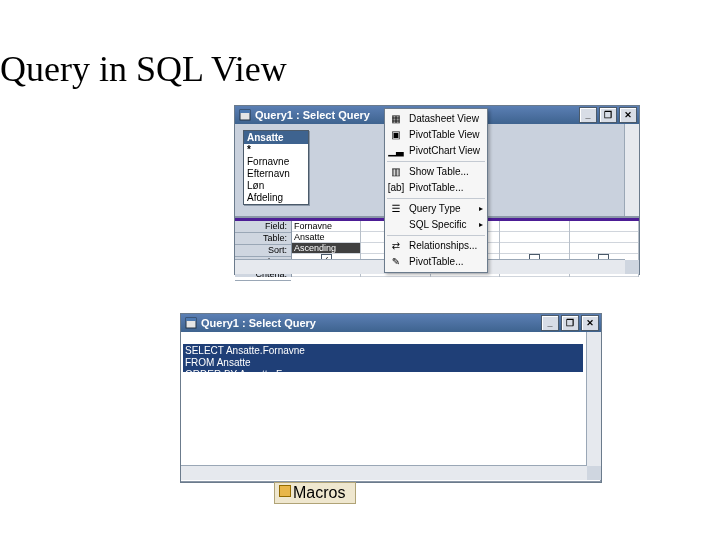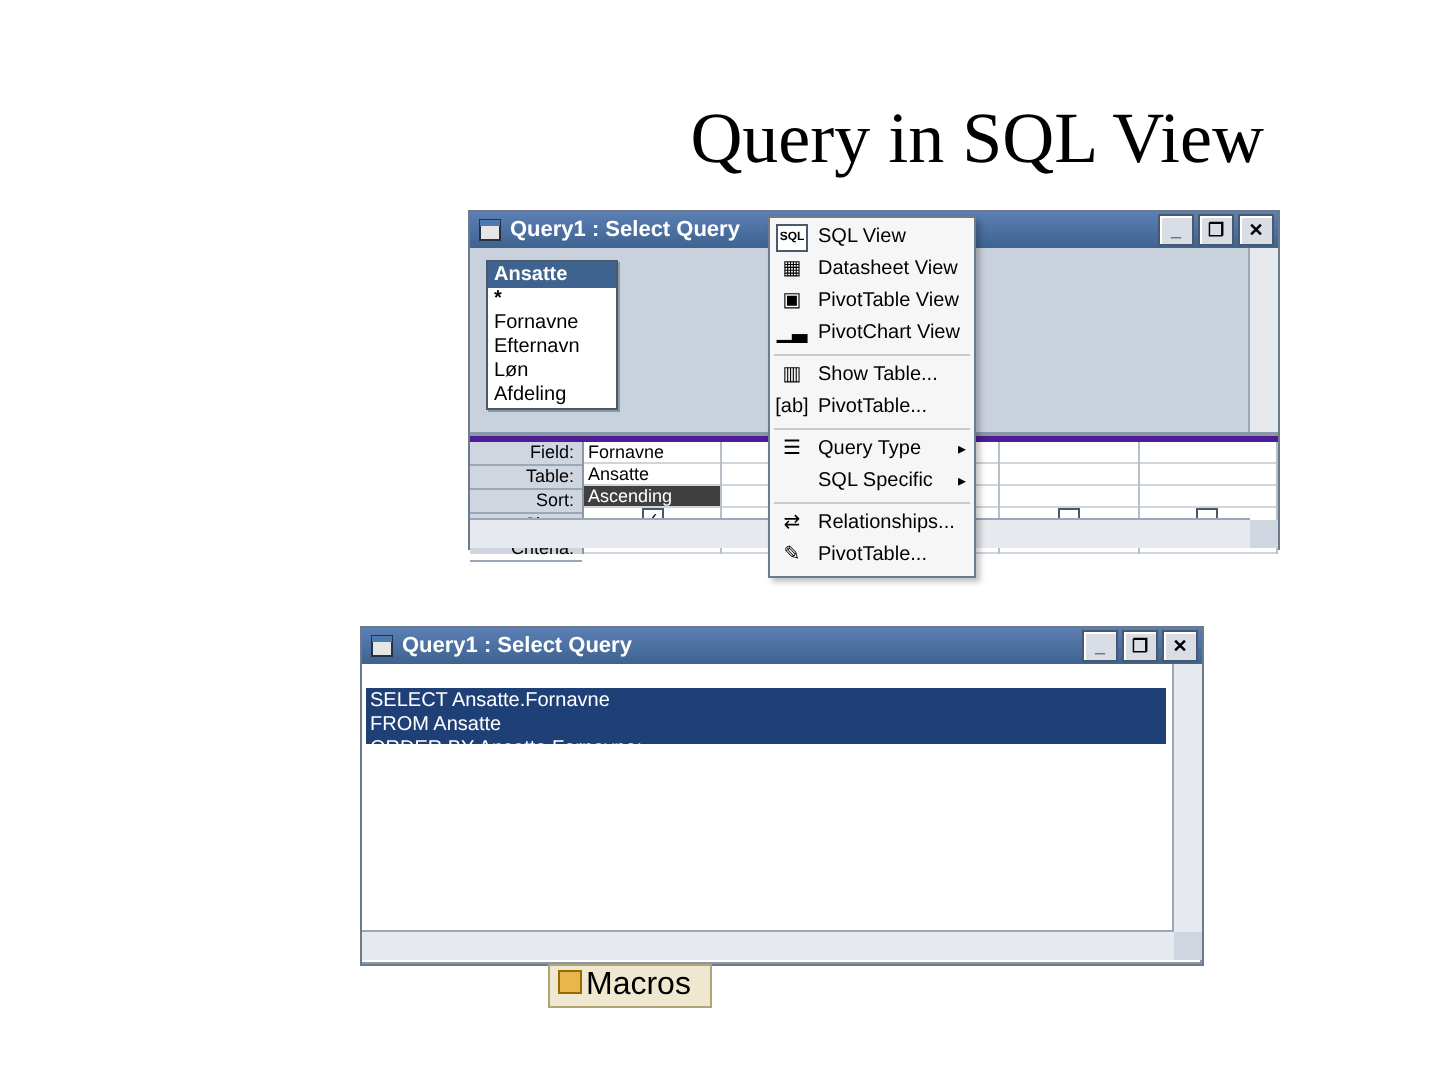--- a/index.html
+++ b/index.html
@@ -22,7 +22,7 @@
     top: 48px;
     left: 0;
     width: 632px;
-    text-align: right;
+    text-align: left;
     font-size: 36px;
     font-weight: 400;
   }

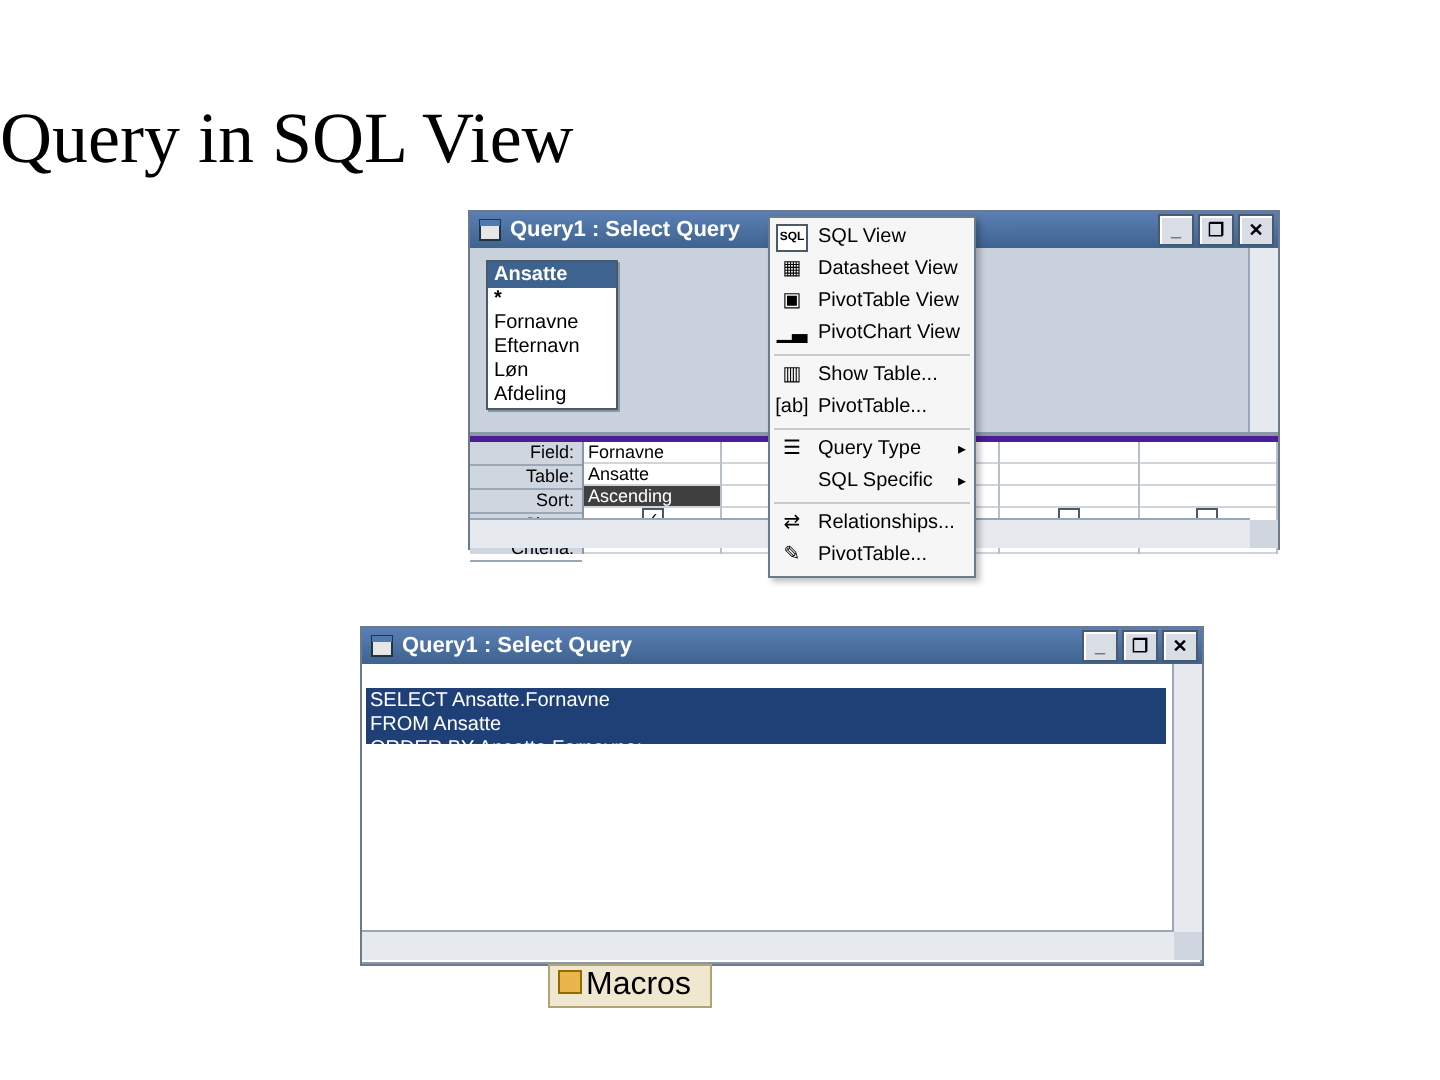--- a/index.html
+++ b/index.html
@@ -305,12 +305,6 @@
 
   <div class="ctxmenu" id="ctxmenu">
       <div class="mi">
-        <span class="mi-ico">
-          <span style="font-size:6px;font-weight:bold;background:#fff;border:1px solid #4b5a6a;padding:0 1px;">SQL</span>
-        </span>
-        <span>SQL View</span>
-      </div>
-      <div class="mi">
         <span class="mi-ico" style="font-size: 10px;">▦</span>
         <span>Datasheet View</span>
       </div>

